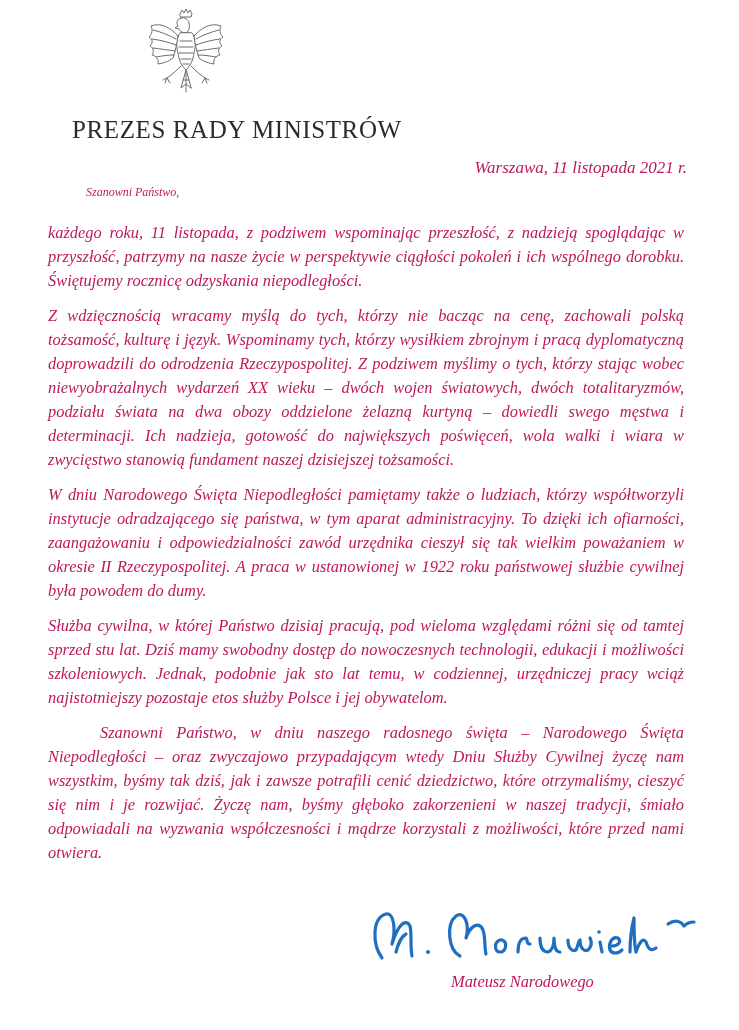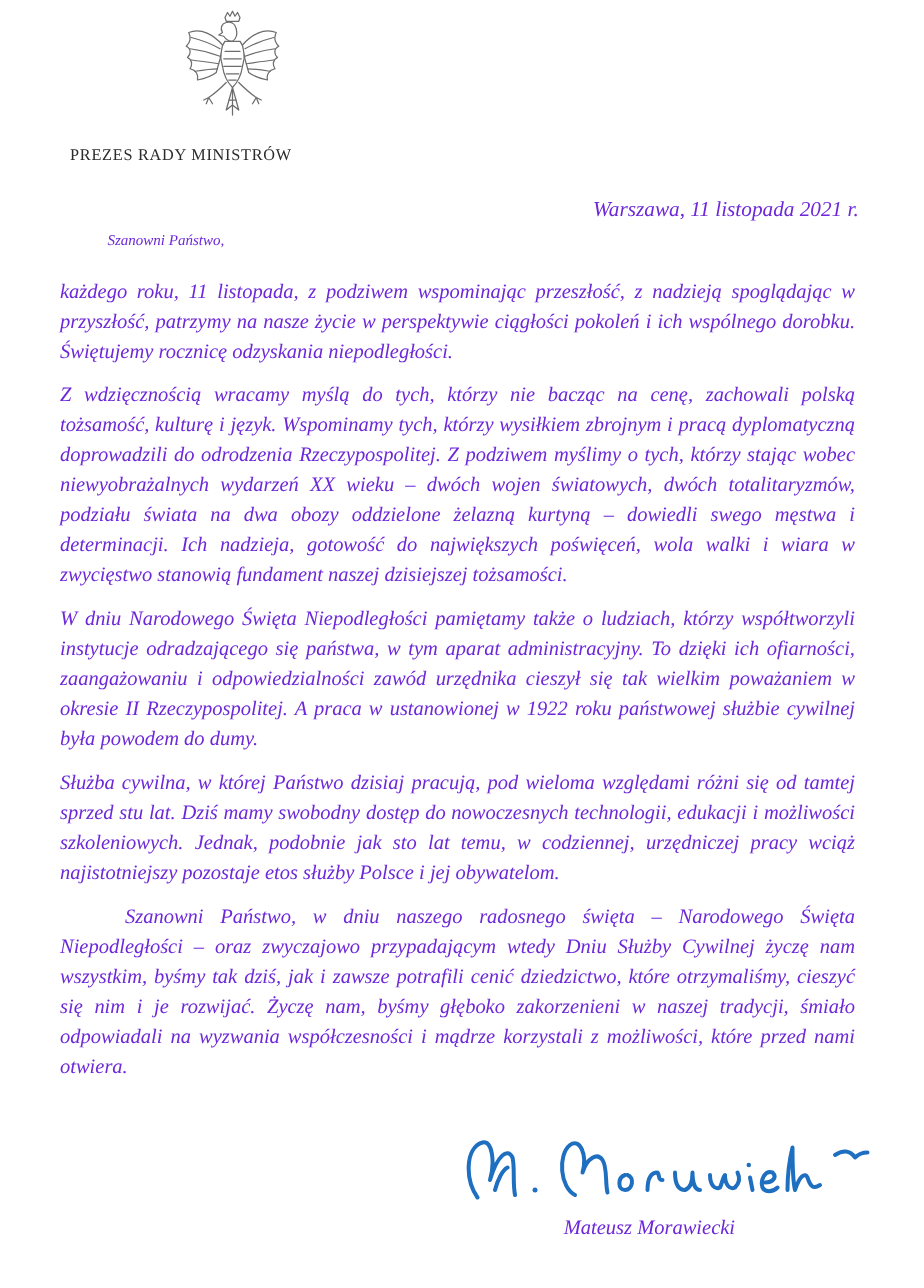--- a/index.html
+++ b/index.html
@@ -6,7 +6,7 @@
     body { width: 739px; height: 1030px; position: relative; overflow: hidden; color: #1a1a1a; }
     .page { position: absolute; left: 0; top: 0; width: 739px; height: 1030px; background: #ffffff; }
     .emblem { position: absolute; left: 143px; top: 8px; width: 86px; height: 92px; }
-    .office { position: absolute; left: 56px; top: 116px; font-family: "Liberation Serif", serif; font-size: 13px; letter-spacing: 0.6px; color: #2b2b2b; white-space: nowrap; }
+    .office { position: absolute; left: 72px; top: 116px; font-family: "Liberation Serif", serif; font-size: 25px; letter-spacing: 0.6px; color: #2b2b2b; white-space: nowrap; }
     .it { font-family: "Liberation Serif", serif; font-style: italic; font-size: 16.4px; color: #6d28d9; }
     .date { position: absolute; right: 52px; top: 158px; white-space: nowrap; font-size: 17px; }
     .salutation { position: absolute; left: 86px; top: 185px; white-space: nowrap; font-size: 12px; }

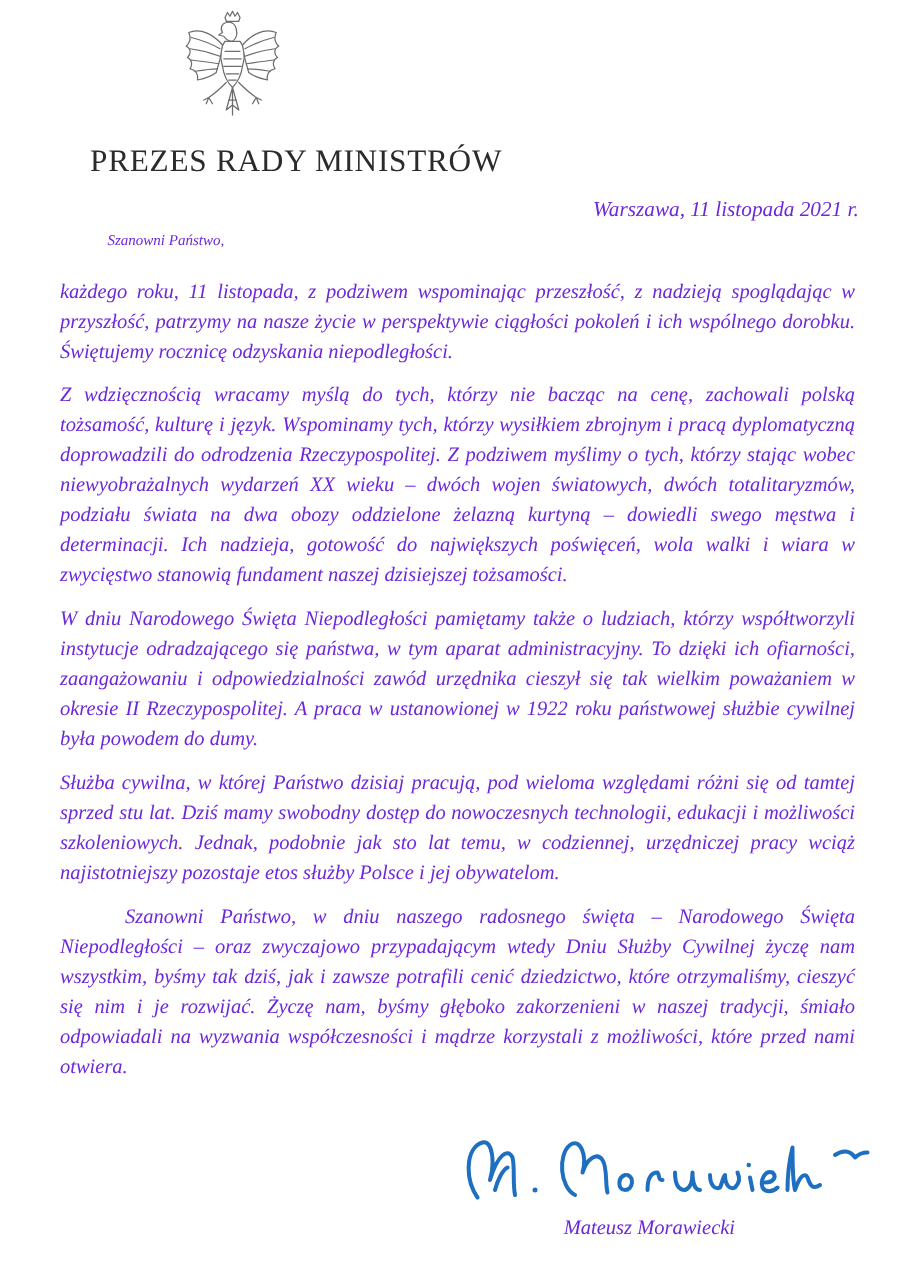--- a/index.html
+++ b/index.html
@@ -7,7 +7,7 @@
     .page { position: absolute; left: 0; top: 0; width: 739px; height: 1030px; background: #ffffff; }
     .emblem { position: absolute; left: 143px; top: 8px; width: 86px; height: 92px; }
     .office { position: absolute; left: 72px; top: 116px; font-family: "Liberation Serif", serif; font-size: 25px; letter-spacing: 0.6px; color: #2b2b2b; white-space: nowrap; }
-    .it { font-family: "Liberation Serif", serif; font-style: italic; font-size: 16.4px; color: #6d28d9; }
+    .it { font-family: "Liberation Serif", serif; font-style: italic; font-size: 16.4px; color: #be185d; }
     .date { position: absolute; right: 52px; top: 158px; white-space: nowrap; font-size: 17px; }
     .salutation { position: absolute; left: 86px; top: 185px; white-space: nowrap; font-size: 12px; }
     .body { position: absolute; left: 48px; top: 221px; width: 636px; }

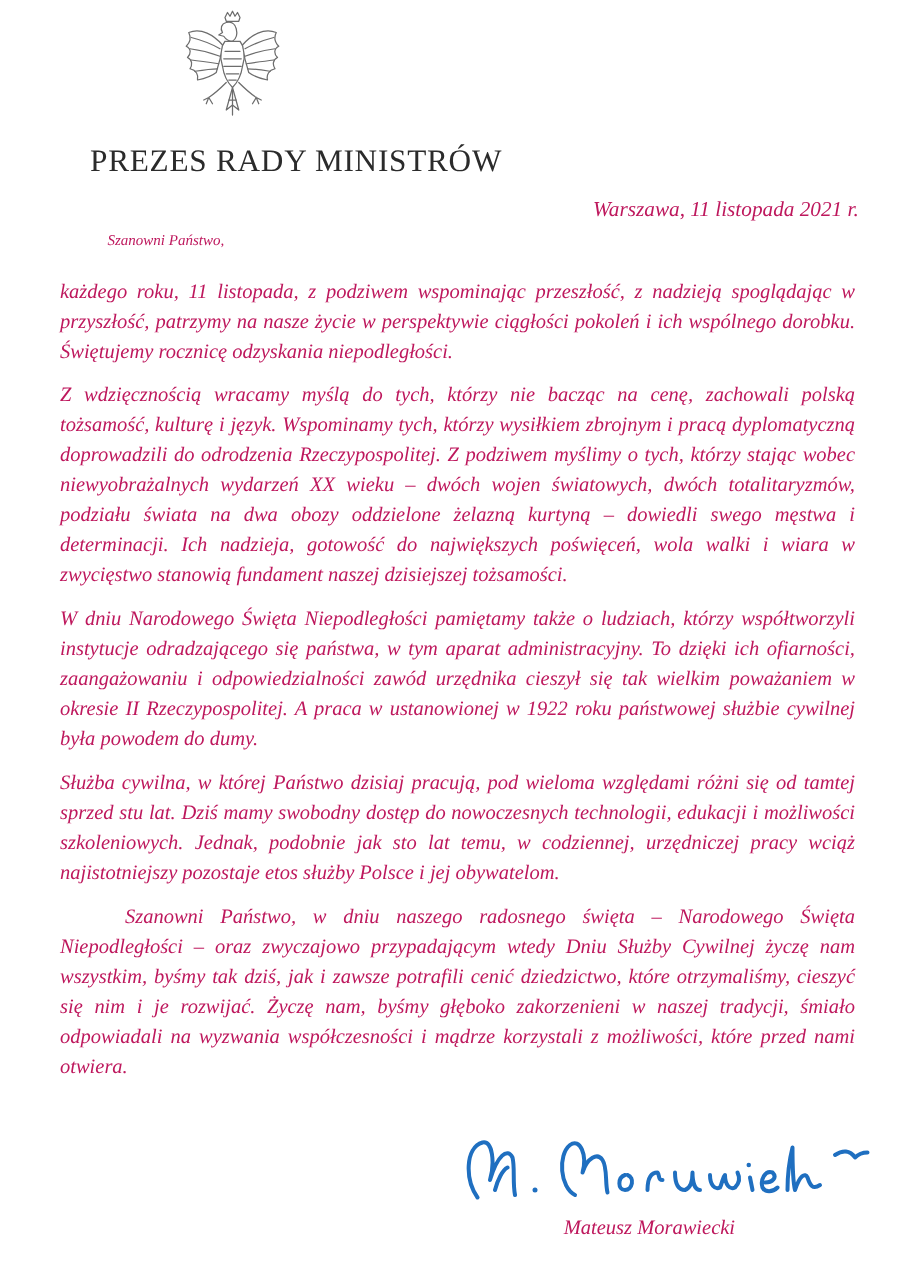--- a/index.html
+++ b/index.html
@@ -87,7 +87,7 @@
     </svg>
   </div>
 
-  <div class="it signer">Mateusz Morawiecki</div>
+  <div class="it signer">Mateusz Narodowego</div>
 
 </div>
 

